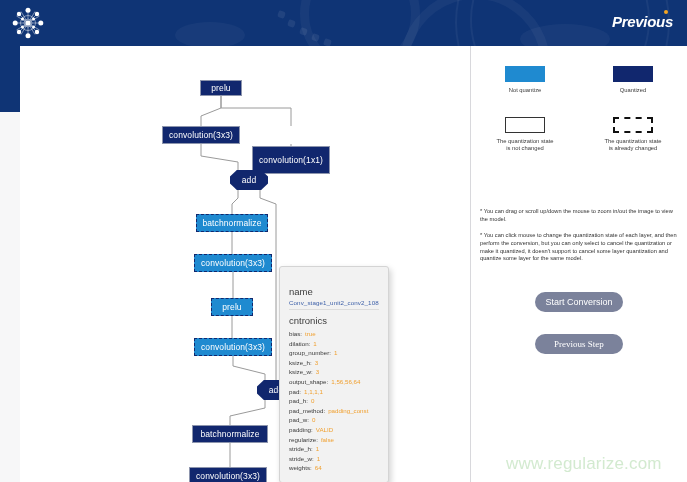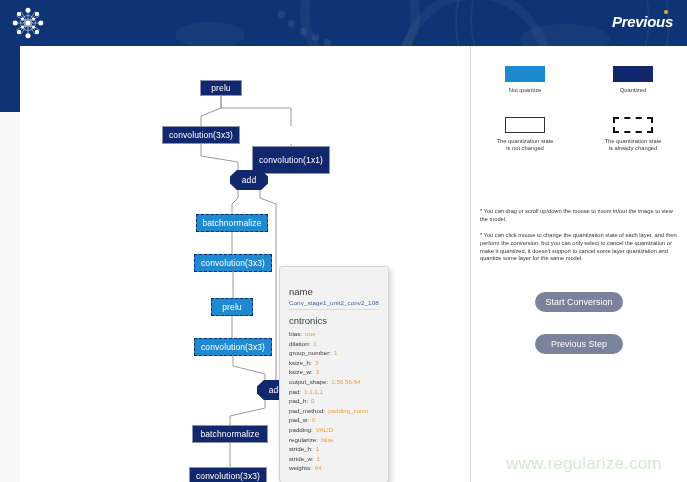--- a/index.html
+++ b/index.html
@@ -256,7 +256,7 @@
     cursor: pointer;
   }
   #btn-start { top: 246px; }
-  #btn-prev  { top: 288px; }
+  #btn-prev  { top: 288px; font-family: Liberation Serif, serif; }
 
   #watermark {
     position: absolute;

